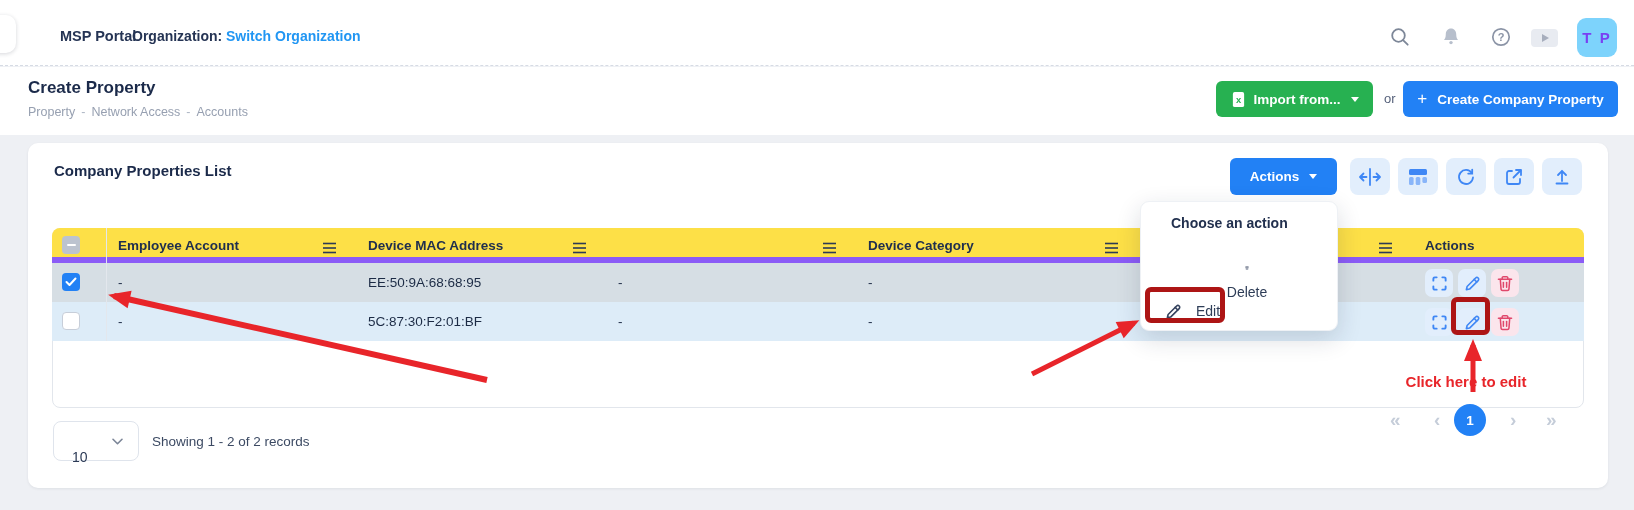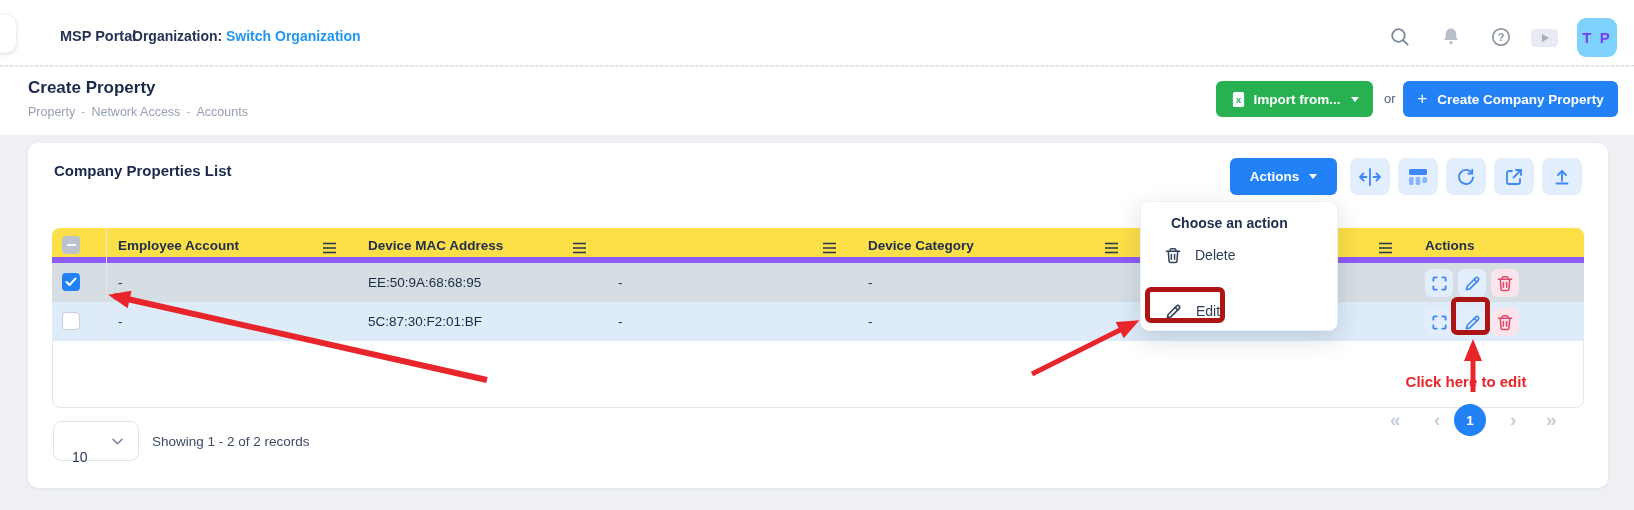--- a/index.html
+++ b/index.html
@@ -59,7 +59,7 @@
   .menu { position:absolute; left:1140px; top:201px; width:198px; height:130px; background:#fff; border:1px solid #eef1f5; border-radius:9px; box-shadow:0 8px 24px rgba(25,35,60,.16); z-index:20; }
   .menu-title { position:absolute; left:20px; top:13px; font-size:14px; font-weight:700; color:#22304e;margin-left:10px; }
   .menu-item { position:absolute; left:10px; width:178px; height:34px; display:flex; align-items:center; gap:14px; padding-left:14px; color:#2e3d57; font-size:14px; cursor:pointer; border-radius:6px; }
-  .mi-delete { top:36px; }
+  .mi-delete { top:64px;flex-direction:column; }
   .mi-edit { top:92px; }
 
   

